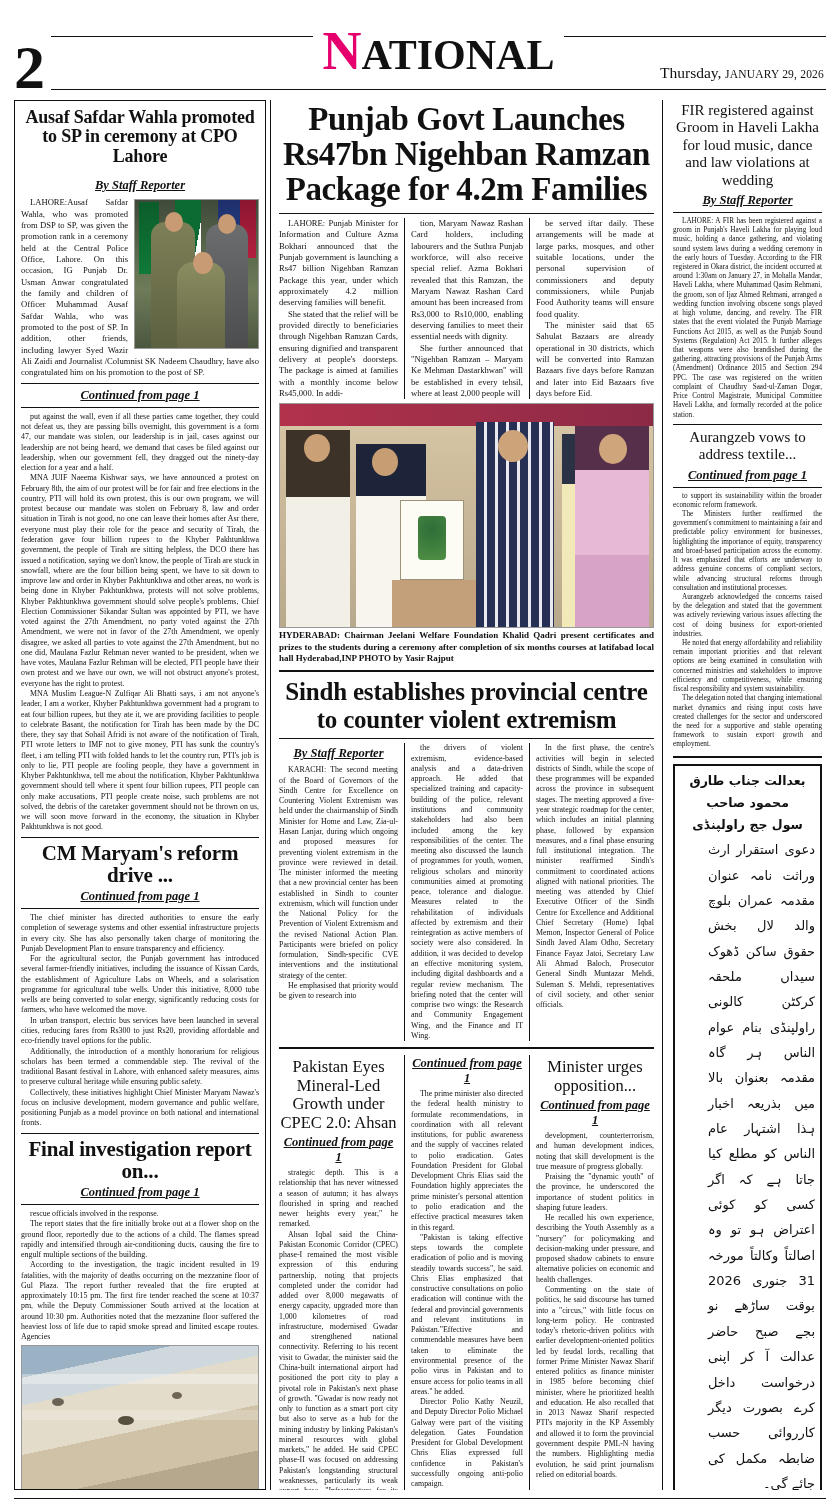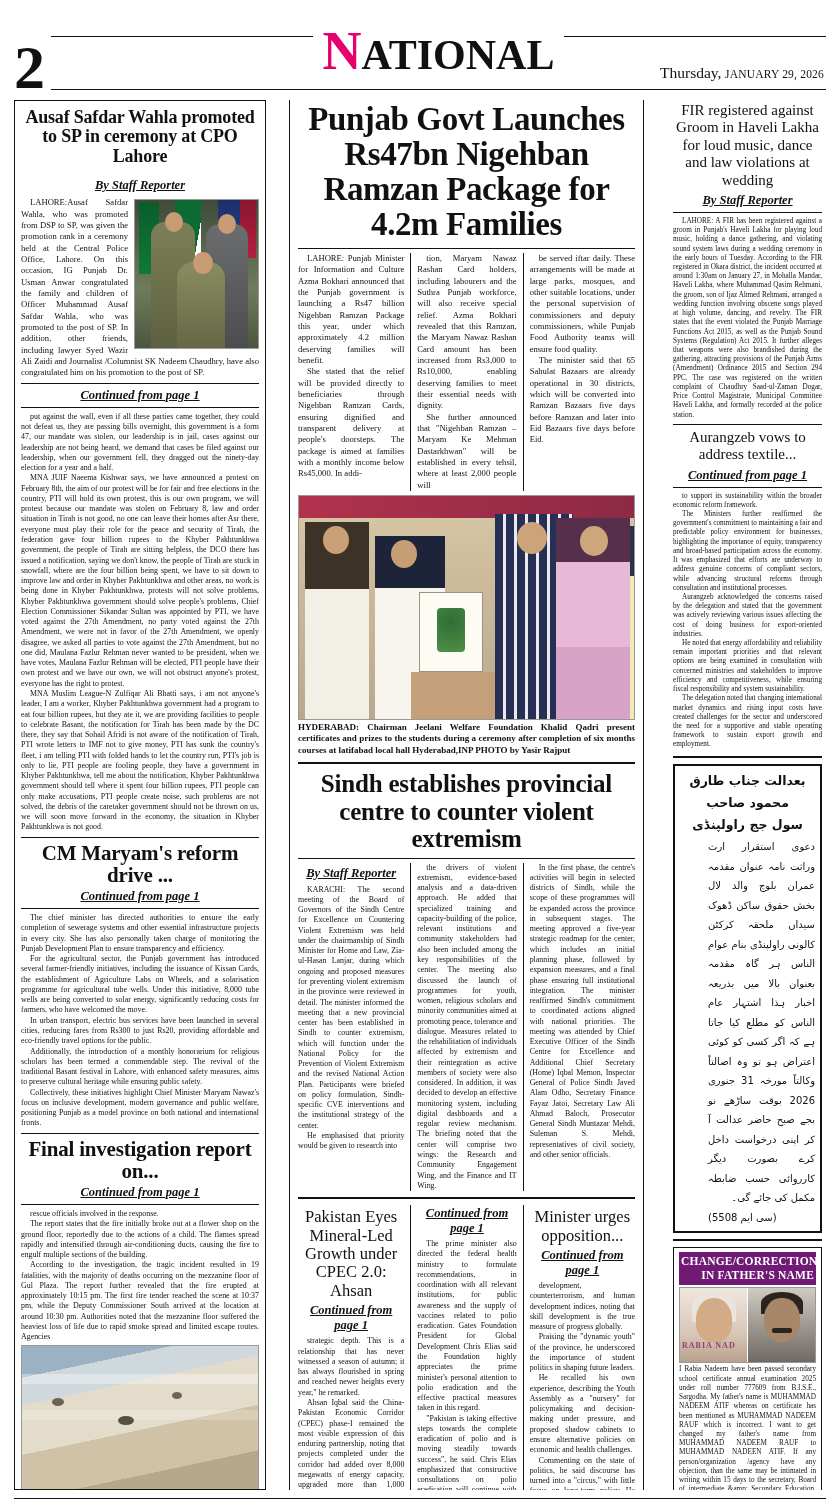--- a/index.html
+++ b/index.html
@@ -47,7 +47,7 @@
   .col { position:relative; }
   .col-left  { border:1.1px solid #111; padding:5px 6px 4px 6px; overflow:hidden; }
   .col-mid   { padding:0 8px; overflow:hidden;
-               border-left:1px solid #111; border-right:1px solid #111; margin:0 23px; }
+               border-left:1px solid #111; border-right:1px solid #111; margin:0 4px; }
   .col-right { padding:0 4px 0 6px; overflow:hidden; }
 
   

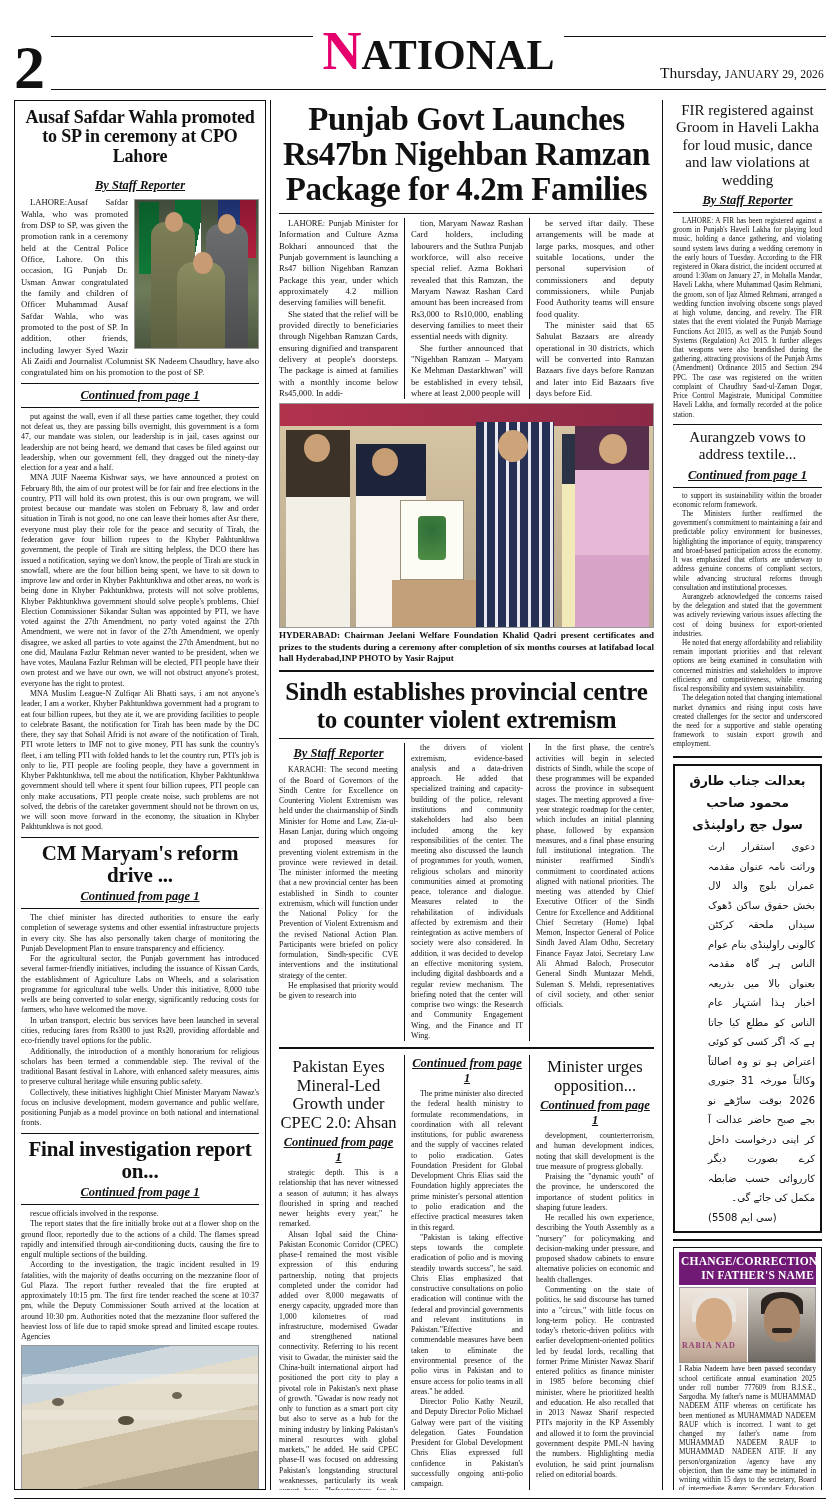--- a/index.html
+++ b/index.html
@@ -178,7 +178,7 @@
     line-height:1.75;
   }
   .urdu-h { font-size:12.5px; font-weight:700; margin-bottom:1px; }
-  .urdu-b { font-size:10px; text-align:justify; direction:rtl; line-height:1.95;margin-left:28px; }
+  .urdu-b { font-size:13px; text-align:justify; direction:rtl; line-height:1.95;margin-left:28px; }
   .blackbar {
     background:#701a75; color:#fff; text-align:right; font-weight:700;
     font-size:11.5px; line-height:1.18; padding:3px 2px; letter-spacing:.2px;

